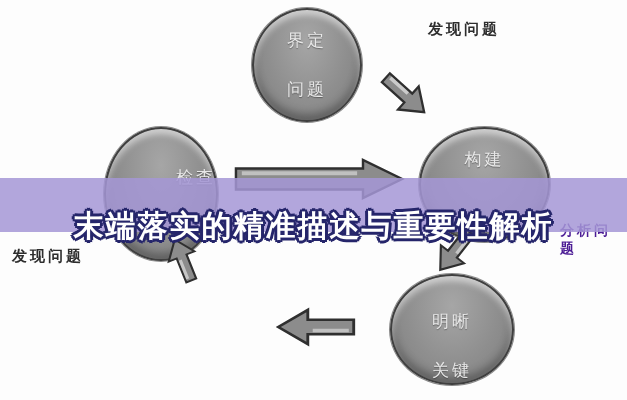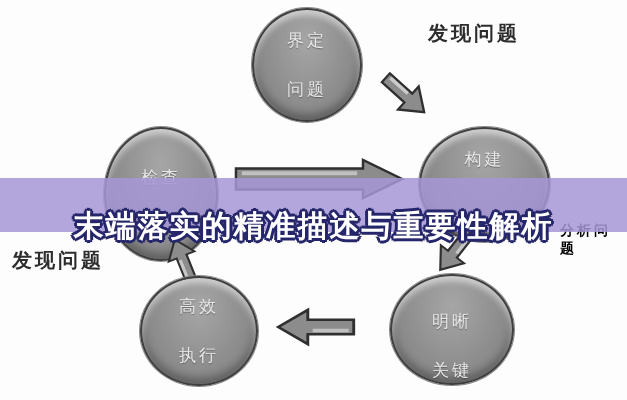--- a/index.html
+++ b/index.html
@@ -38,7 +38,7 @@
   
   .diagram-label{
     position:absolute;
-    font-size:20px;
+    font-size:15px;
     font-weight:600;
     letter-spacing:3px;
     color:#2d2d2d;

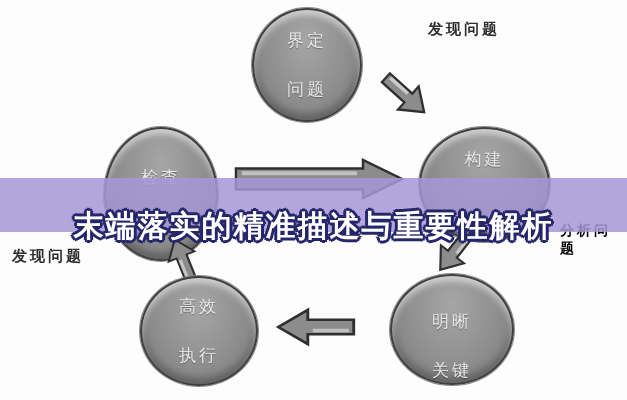--- a/index.html
+++ b/index.html
@@ -90,7 +90,7 @@
   </div>
 
   <div class="circle" style="left:104px;top:127px;width:110px;height:130px;">
-    <div class="circle-text raised" style="top:36px;">检查</div>
+    <div class="circle-text raised" style="top:36px;text-align:right;">检查</div>
   </div>
 
   <div class="circle" style="left:419px;top:127px;width:127px;height:111px;">

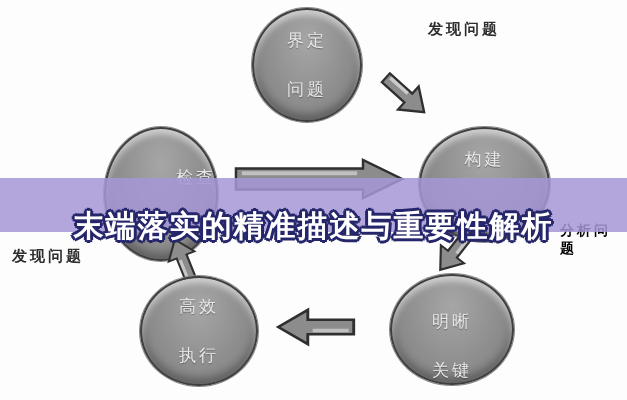--- a/index.html
+++ b/index.html
@@ -104,7 +104,7 @@
     </svg>
   </div>
 
-  <div class="diagram-label" style="left:560px;top:222px;font-size:14px;color:#000000;">分析问题</div>
+  <div class="diagram-label" style="left:560px;top:222px;font-size:14px;color:#4c1d95;">分析问题</div>
 
   <div class="arrow" style="left:429px;top:233px;width:52px;height:36px;transform:rotate(128deg);">
     <svg viewBox="0 0 100 64" preserveAspectRatio="none">

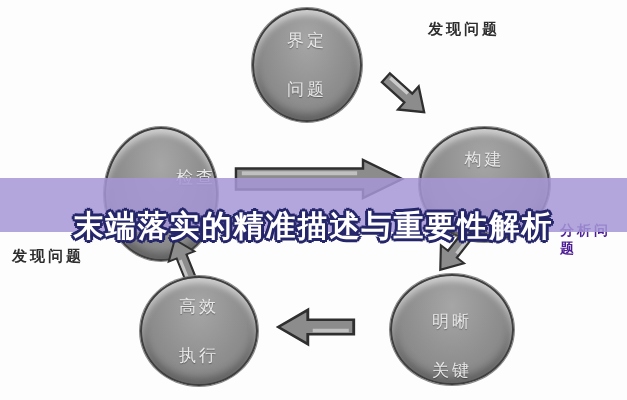--- a/index.html
+++ b/index.html
@@ -123,11 +123,6 @@
   <div class="diagram-label" style="left:12px;top:247px;">发现问题</div>
 
 
-  <div class="circle" style="left:140px;top:276px;width:114px;height:106px;">
-    <div class="circle-text"><span>高效</span><br>
-      <span>执行</span>
-    </div>
-  </div>
 
   <div class="circle" style="left:390px;top:274px;width:120px;height:107px;align-items:flex-end;">
     <div class="circle-text"><span>明晰</span><br>

